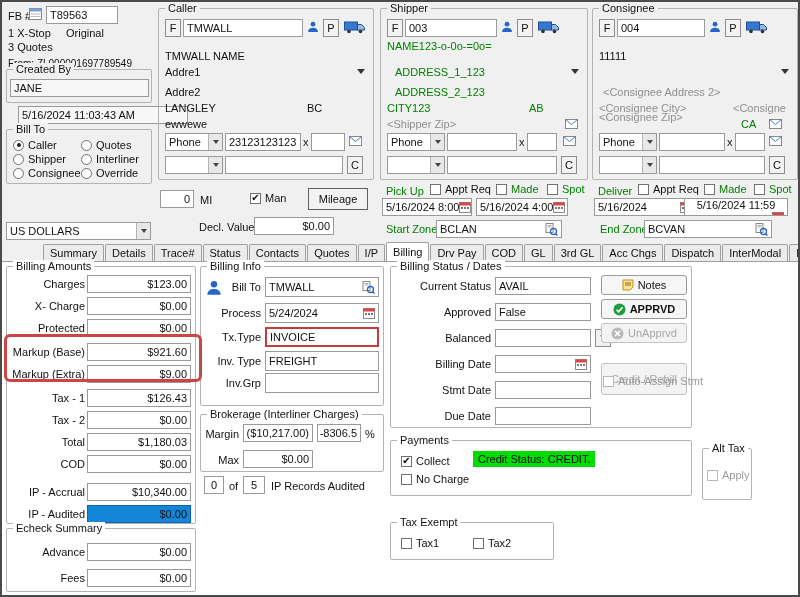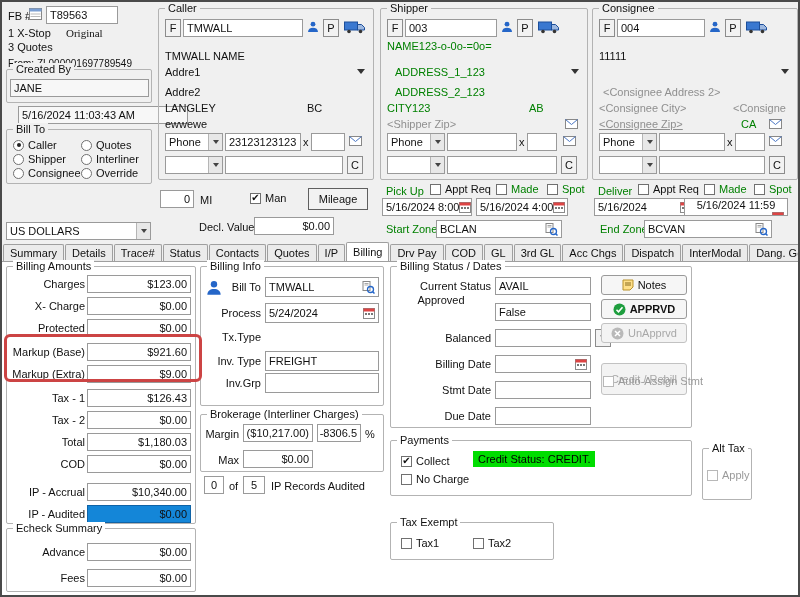--- a/index.html
+++ b/index.html
@@ -56,7 +56,7 @@
       </svg></span>
   <div class="field" style="left:44px;top:4px;width:72px;">T89563</div>
   <div class="lbl" style="left:6px;top:25px;">1 X-Stop</div>
-  <div class="lbl" style="left:64px;top:25px;font-family:Liberation Serif, serif;">Original</div>
+  <div class="lbl" style="left:64px;top:25px;">Original</div>
   <div class="lbl" style="left:6px;top:39px;">3 Quotes</div>
   <div class="lbl" style="left:6px;top:55px;font-size:10px;">From: ZL000001697789549</div>
 

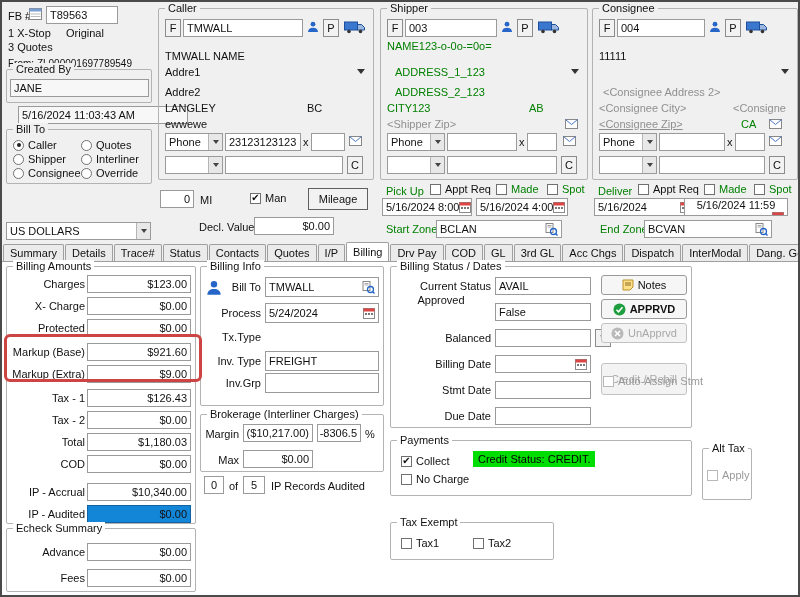--- a/index.html
+++ b/index.html
@@ -277,7 +277,7 @@
     <div class="lbl gray" style="left:10px;top:77px;">&lt;Consignee Address 2&gt;</div>
     <div class="lbl gray" style="left:6px;top:93px;">&lt;Consignee City&gt;</div>
     <div class="lbl gray" style="left:140px;top:93px;width:62px;overflow:hidden;">&lt;Consigne</div>
-    <div class="lbl gray" style="left:6px;top:109px;text-decoration:underline;">&lt;Consignee Zip&gt;</div>
+    <div class="lbl gray" style="left:6px;top:102px;">&lt;Consignee Zip&gt;</div>
     <div class="lbl green" style="left:148px;top:109px;">CA</div>
     <span class="abs" style="left:176px;top:110px;"><svg width="13" height="10" viewBox="0 0 13 10">
           <rect x="0.5" y="0.5" width="12" height="9" fill="#fff" stroke="#888"></rect>

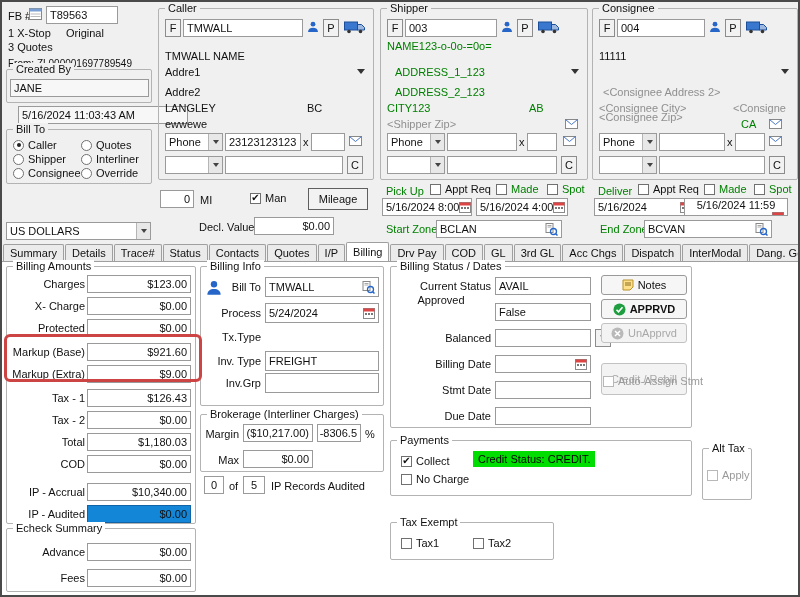--- a/index.html
+++ b/index.html
@@ -35,7 +35,7 @@
   .check.checked .c::after{content:"✔";margin-top:-1px;}
   .check.disabled{color:#9a9a9a;}
   .check.disabled .c{border-color:#b8b8b8;}
-  .tabbar{position:absolute;left:1px;top:240px;width:732px;height:19px;display:flex;align-items:flex-end;}
+  .tabbar{position:absolute;left:1px;top:240px;width:732px;height:19px;display:flex;align-items:flex-end;padding-left:40px;}
   .tab{border:1px solid #9f9f9f;border-bottom:none;background:#ebebeb;padding:0 6px;margin-right:1px;border-radius:2px 2px 0 0;height:17px;display:flex;align-items:center;white-space:nowrap;}
   .tab.active{background:#fff;height:19px;position:relative;z-index:3;}
   .content{position:absolute;left:0;top:259px;width:796px;height:334px;background:#fff;border-top:1px solid #9f9f9f;}

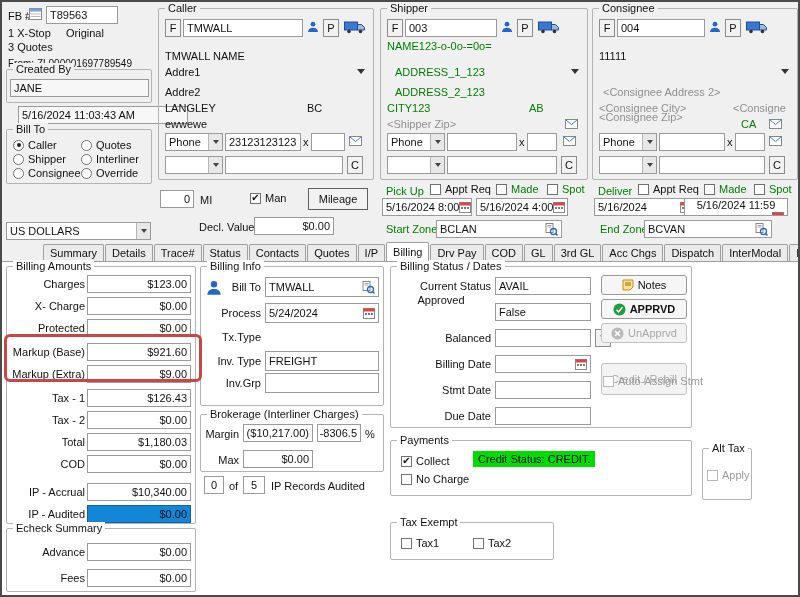--- a/index.html
+++ b/index.html
@@ -471,7 +471,7 @@
     <span class="gb-title">Billing Status / Dates</span>
     <div class="lbl" style="left:0;top:13px;width:100px;text-align:right;">Current Status</div>
     <div class="field" style="left:104px;top:10px;width:96px;">AVAIL</div>
-    <div class="lbl" style="left:0;top:27px;width:100px;text-align:center;">Approved</div>
+    <div class="lbl" style="left:0;top:39px;width:100px;text-align:right;">Approved</div>
     <div class="field" style="left:104px;top:36px;width:96px;">False</div>
     <div class="lbl" style="left:0;top:65px;width:100px;text-align:right;">Balanced</div>
     <div class="field" style="left:104px;top:62px;width:96px;"></div>

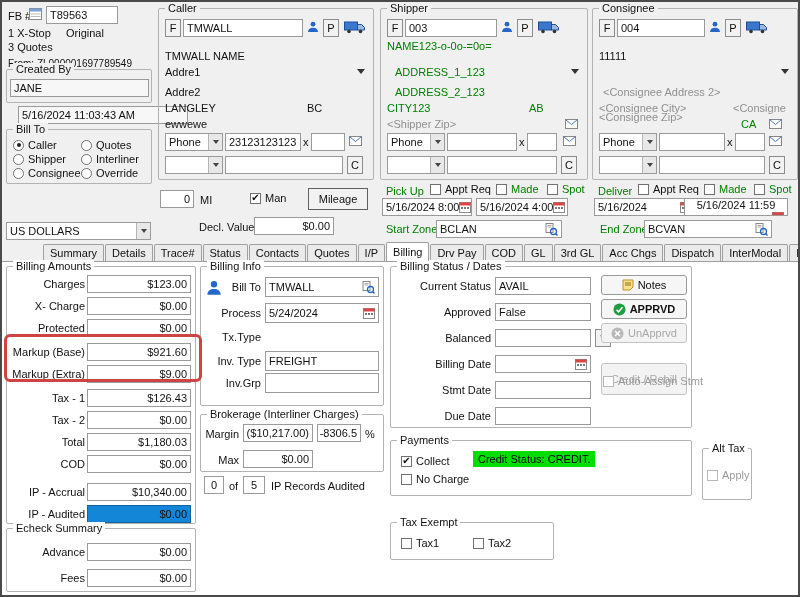--- a/index.html
+++ b/index.html
@@ -446,6 +446,7 @@
         </span>
       </div>
     <div class="lbl" style="left:0;top:64px;width:60px;text-align:right;">Tx.Type</div>
+    <div class="field redb" style="left:64px;top:60px;width:114px;height:20px;">INVOICE</div>
     <div class="lbl" style="left:0;top:88px;width:60px;text-align:right;">Inv. Type</div>
     <div class="field" style="left:64px;top:84px;width:114px;height:20px;">FREIGHT</div>
     <div class="lbl" style="left:0;top:110px;width:60px;text-align:right;">Inv.Grp</div>

